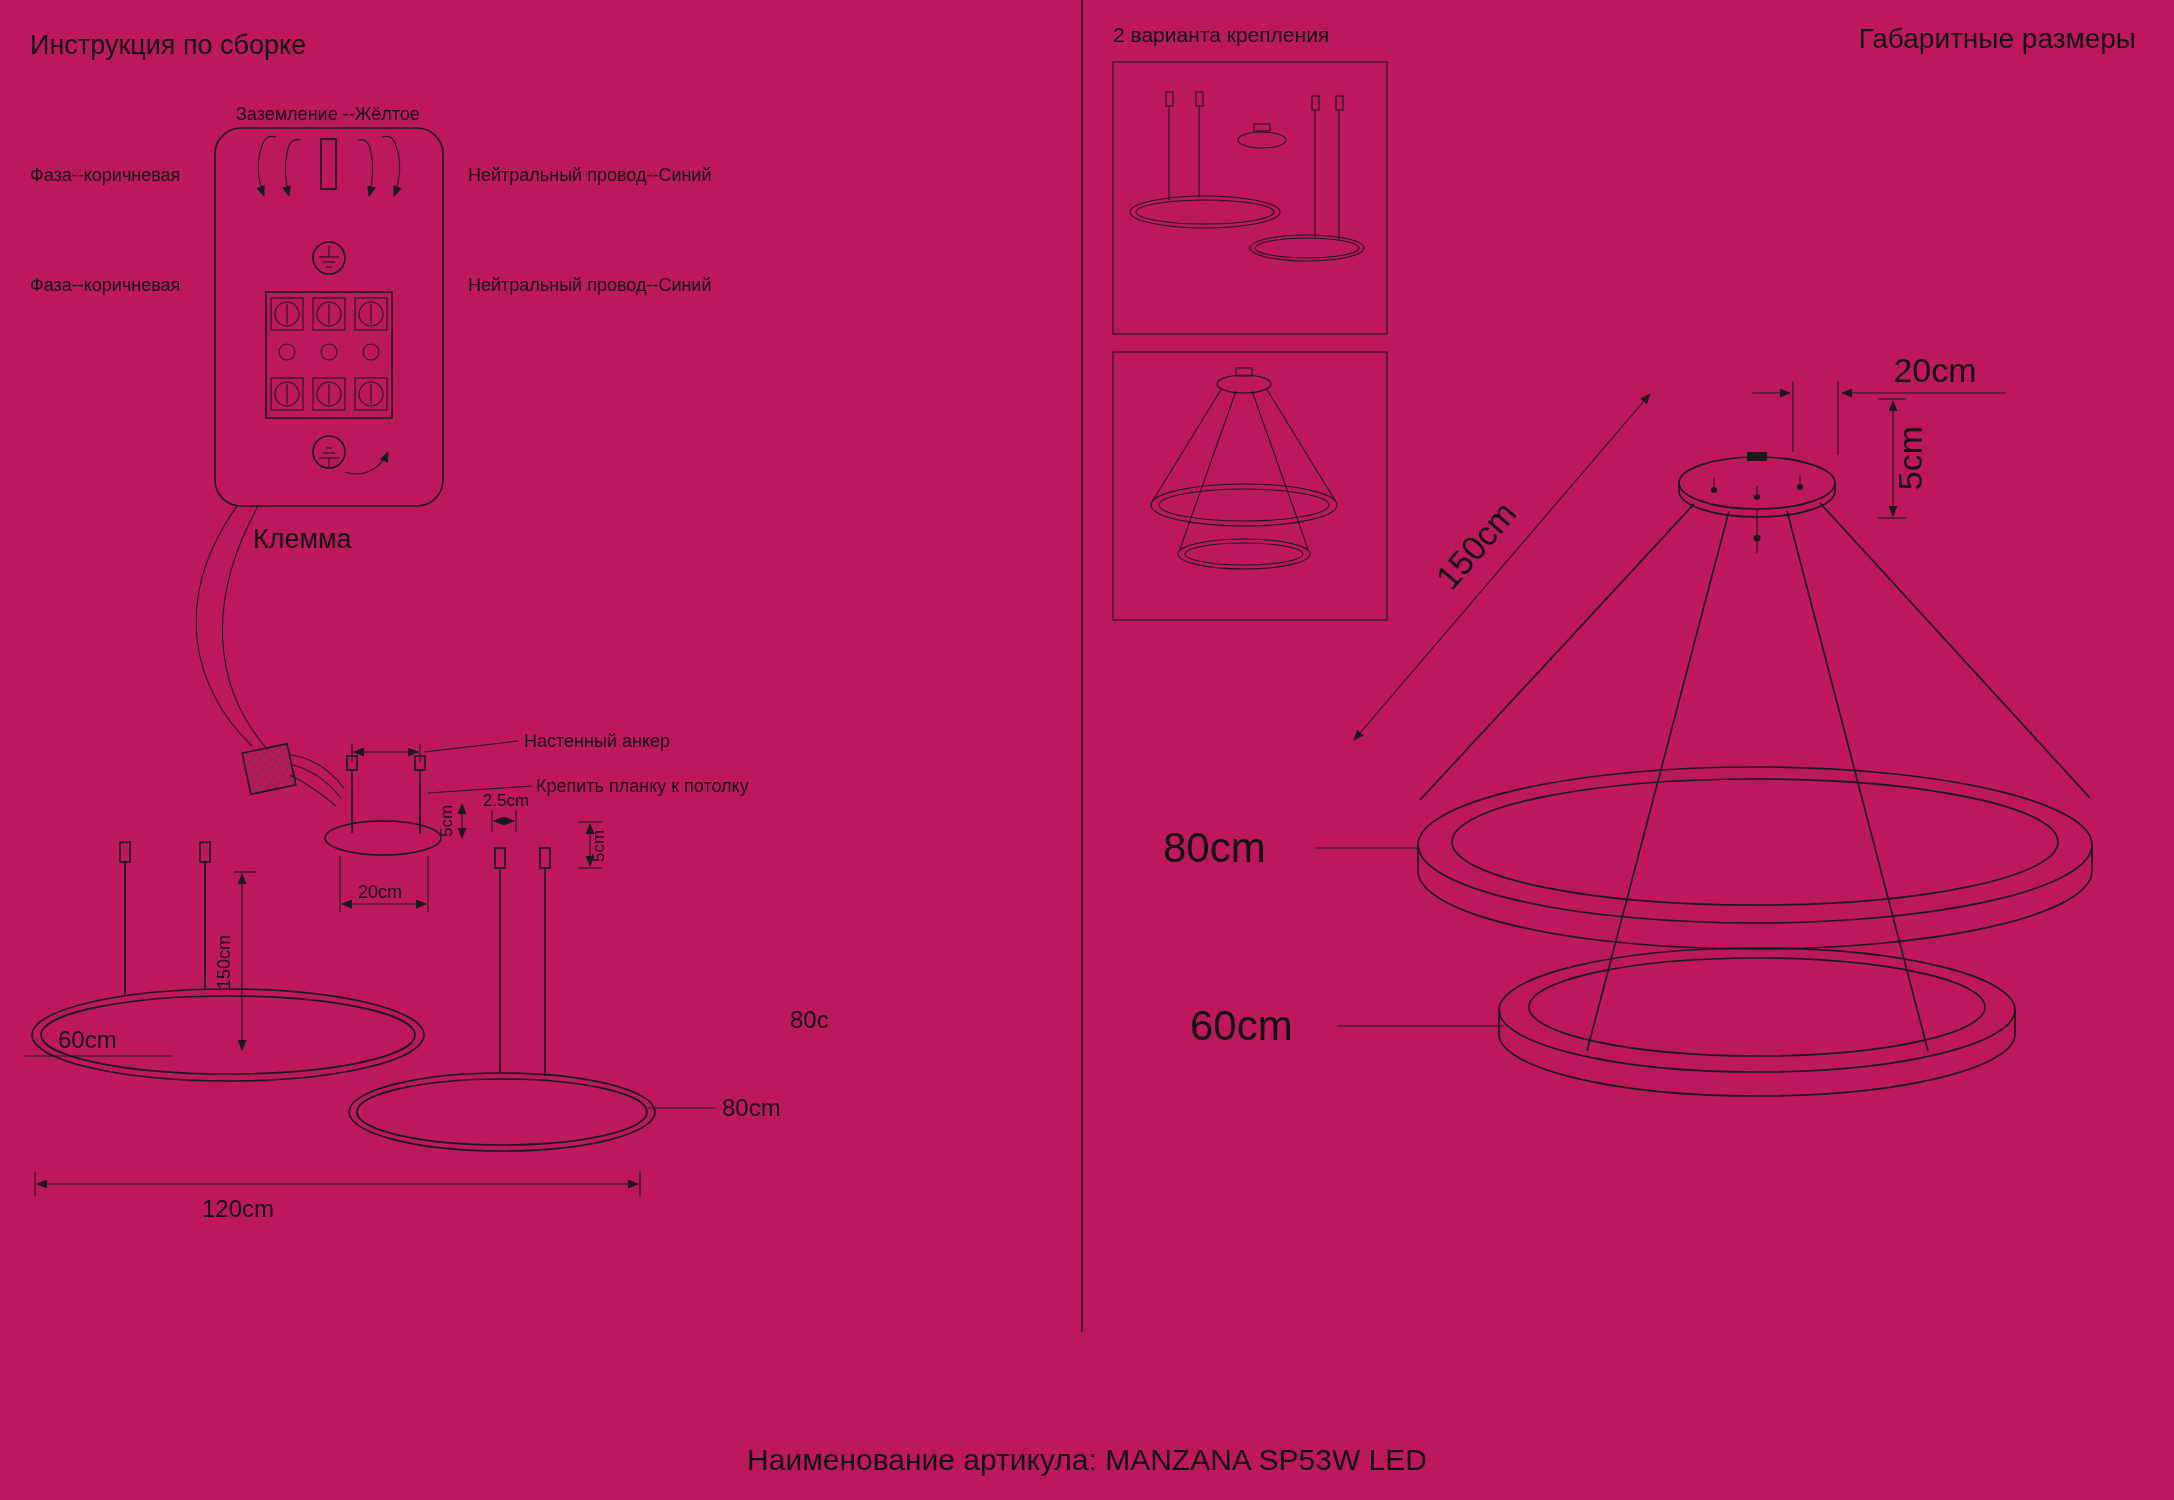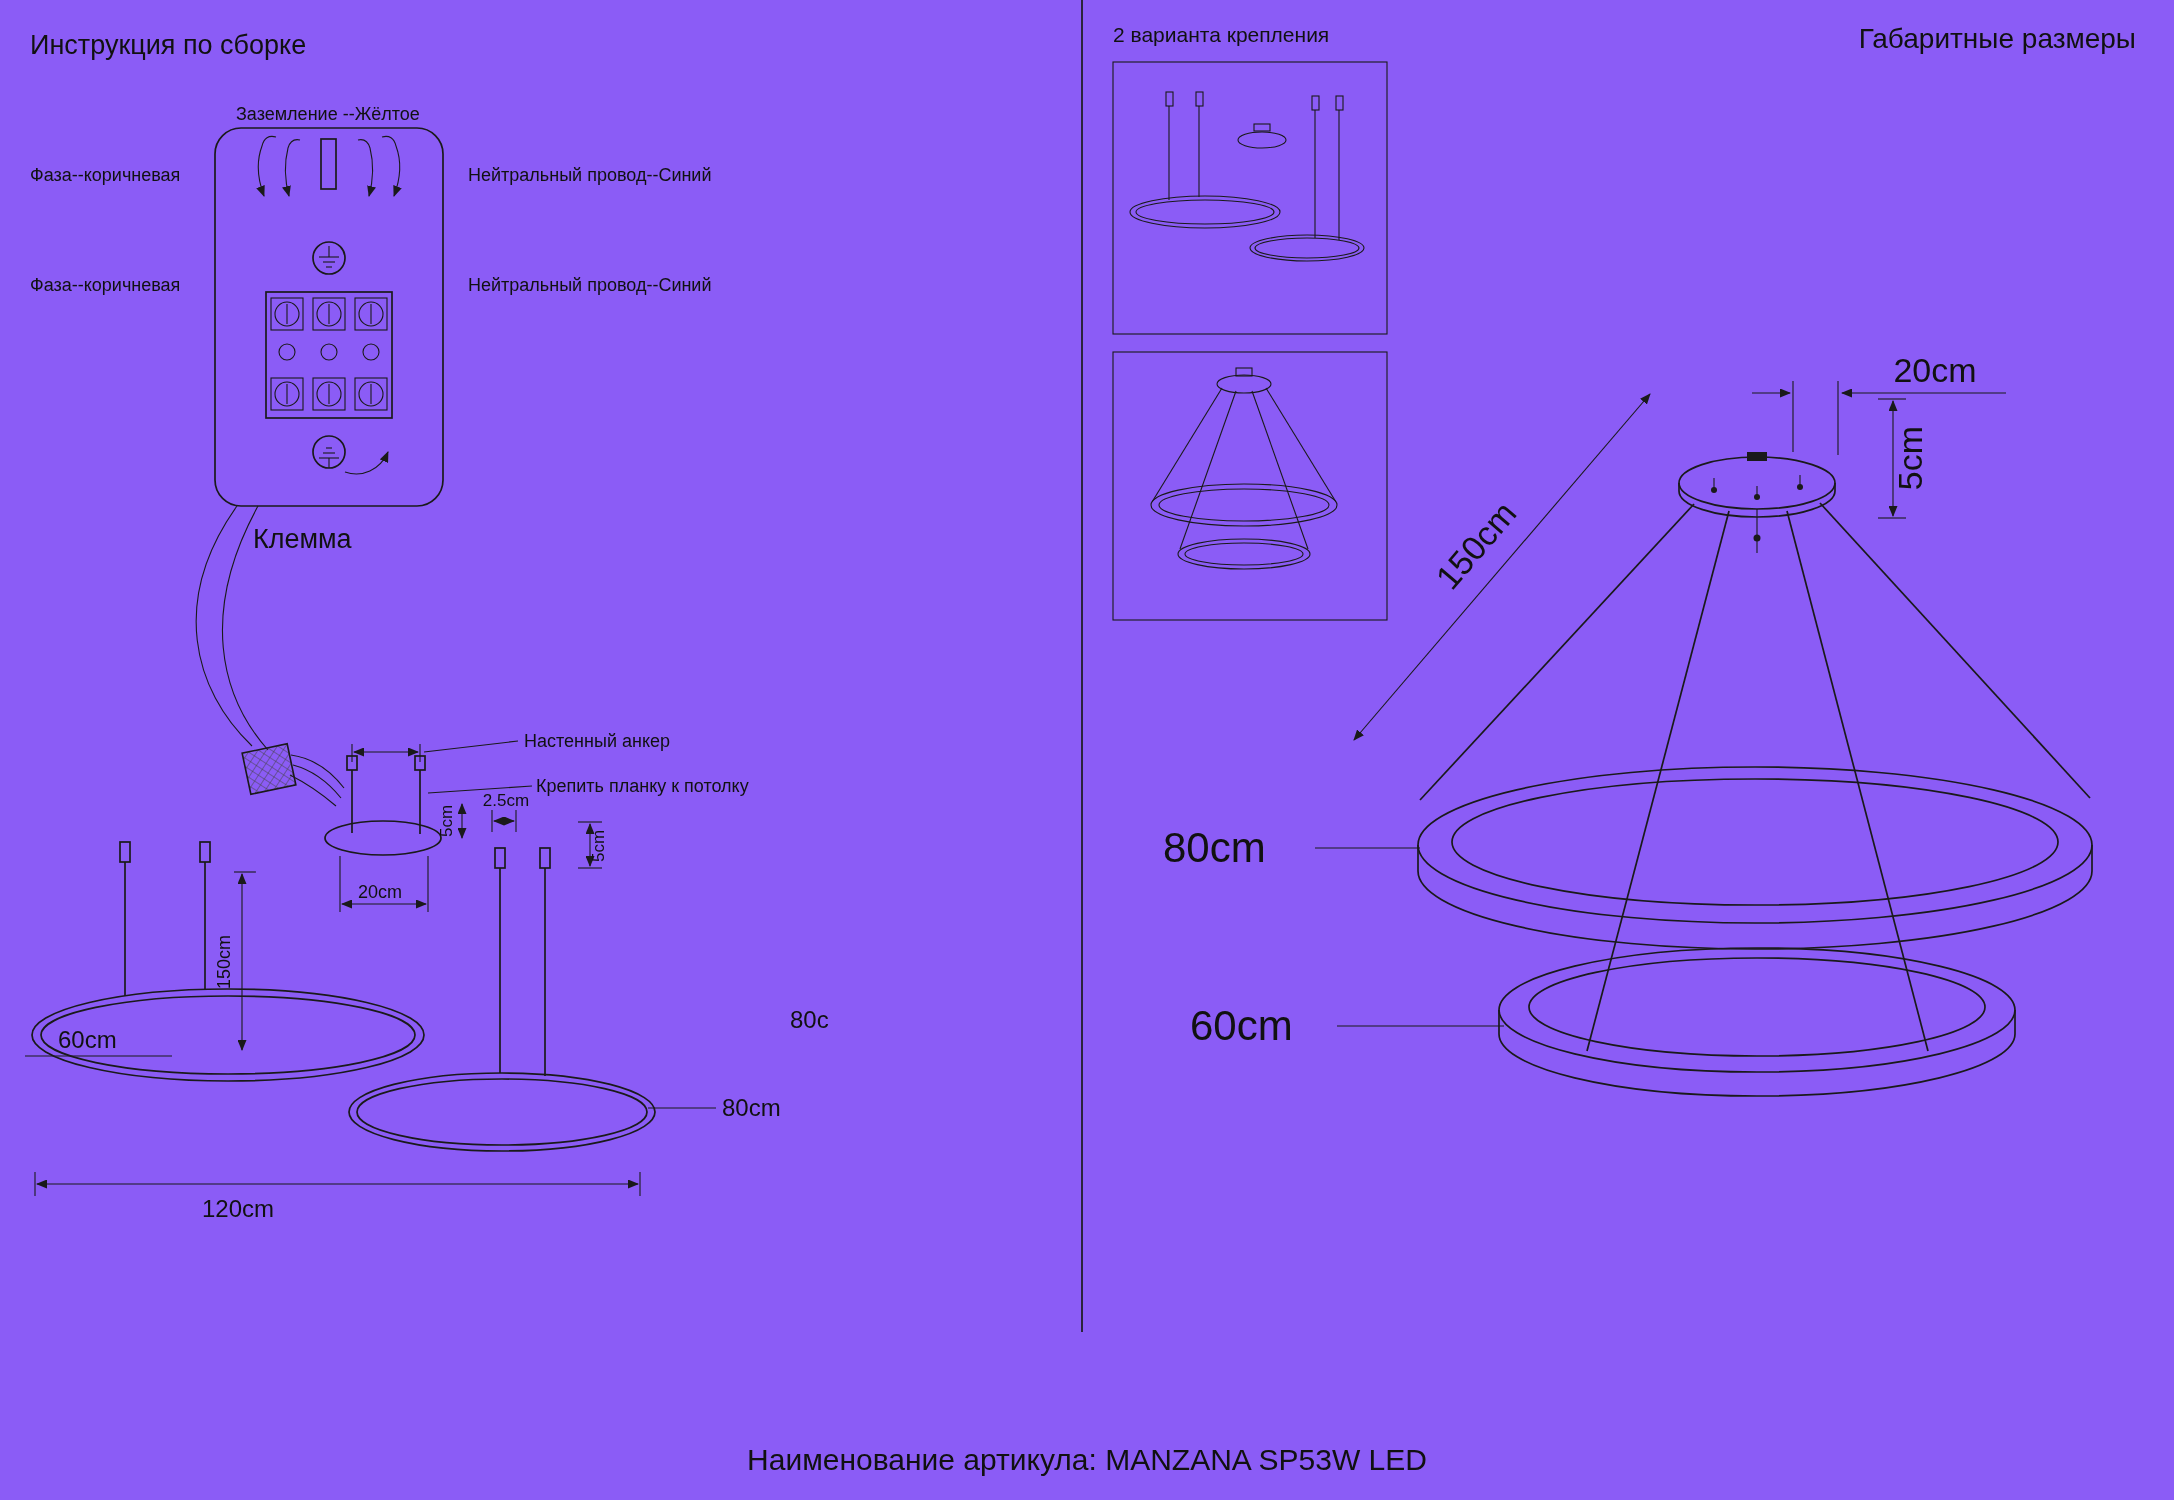--- a/index.html
+++ b/index.html
@@ -6,7 +6,7 @@
   .sheet{
     position:relative;
     width:2174px;height:1500px;
-    background:#8b5cf6;
+    background:#be185d;
     font-family:"Liberation Sans", sans-serif;
     overflow:hidden;
   }

